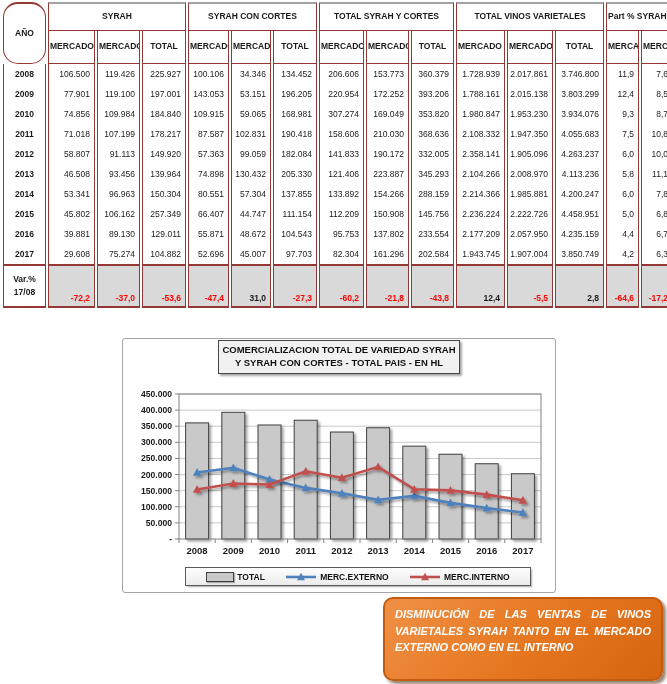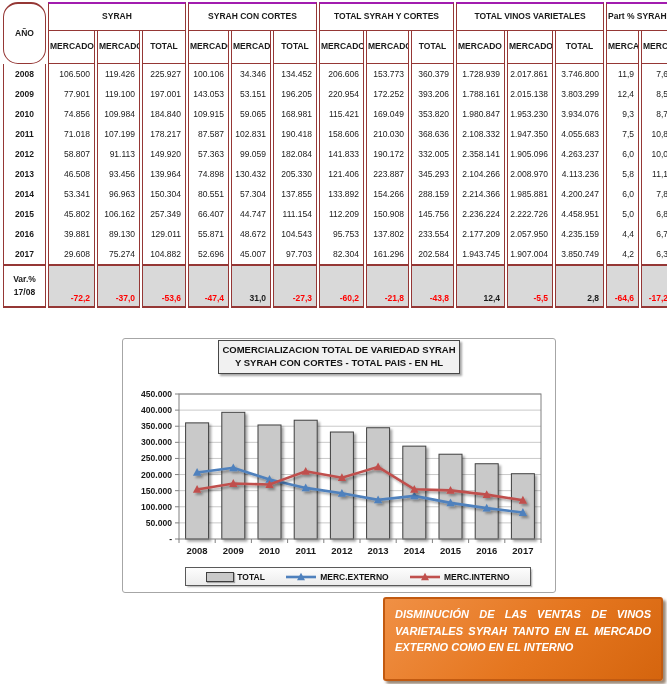--- a/index.html
+++ b/index.html
@@ -17,7 +17,7 @@
     line-height:1.1;}
   th.year-head{border-top:2px solid #953735;border-bottom:1.6px solid #953735;
     font-size:9px;border-radius:15px;}
-  th.grp{border-top:2px solid #a21caf;border-bottom:1.4px solid #953735;height:24px;margin-left:14px;}
+  th.grp{border-top:2px solid #a3a3a3;border-bottom:1.4px solid #953735;height:24px;margin-left:14px;}
   th.sub{border-bottom:1.6px solid #953735;height:30px;font-size:8px;}
   td.year{font-weight:bold;text-align:center;font-size:9px;height:18px;}
   td.val{text-align:right;padding-right:4px;font-size:8.5px;height:18px;}

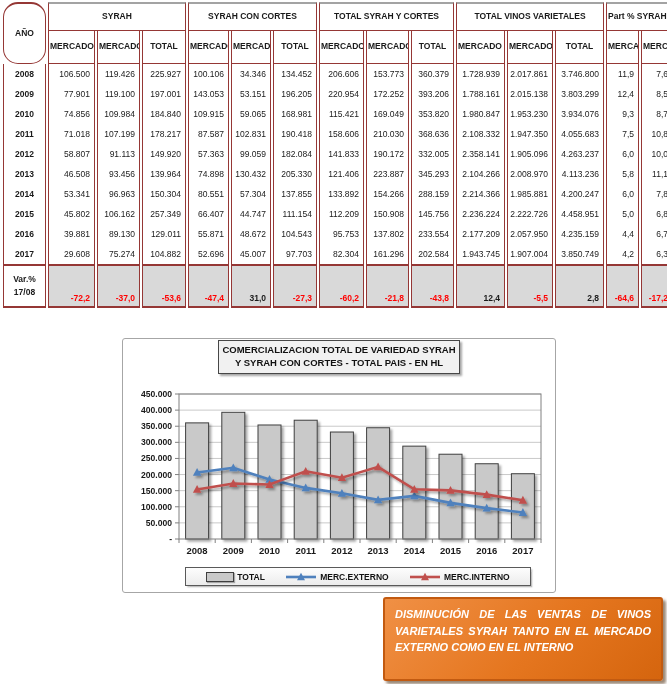--- a/index.html
+++ b/index.html
@@ -149,7 +149,7 @@
           <td class="val">109.915</td>
           <td class="val">59.065</td>
           <td class="val">168.981</td>
-          <td class="val">115.421</td>
+          <td class="val">307.274</td>
           <td class="val">169.049</td>
           <td class="val">353.820</td>
           <td class="val">1.980.847</td>

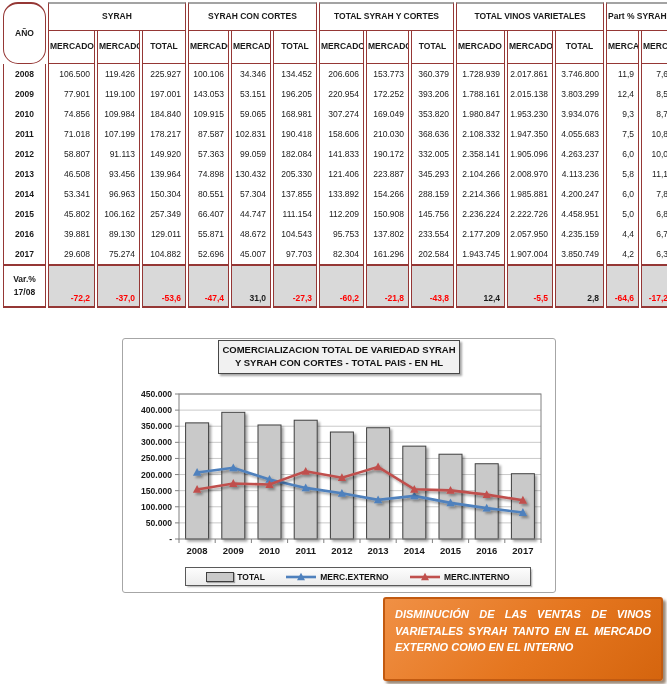--- a/index.html
+++ b/index.html
@@ -51,7 +51,7 @@
   .callout{position:absolute;left:383px;top:597px;width:280px;height:84px;
     box-sizing:border-box;
     background:linear-gradient(135deg,#F09045 0%,#E5761F 55%,#D5650E 100%);
-    border:2.5px solid #C25A10;border-radius:3px;
+    border:2.5px solid #C25A10;border-radius:10px;
     box-shadow:3px 3px 3px rgba(70,35,0,0.55);
     color:#fff;font-weight:bold;font-style:italic;
     font-size:11px;line-height:1.5;text-align:justify;

